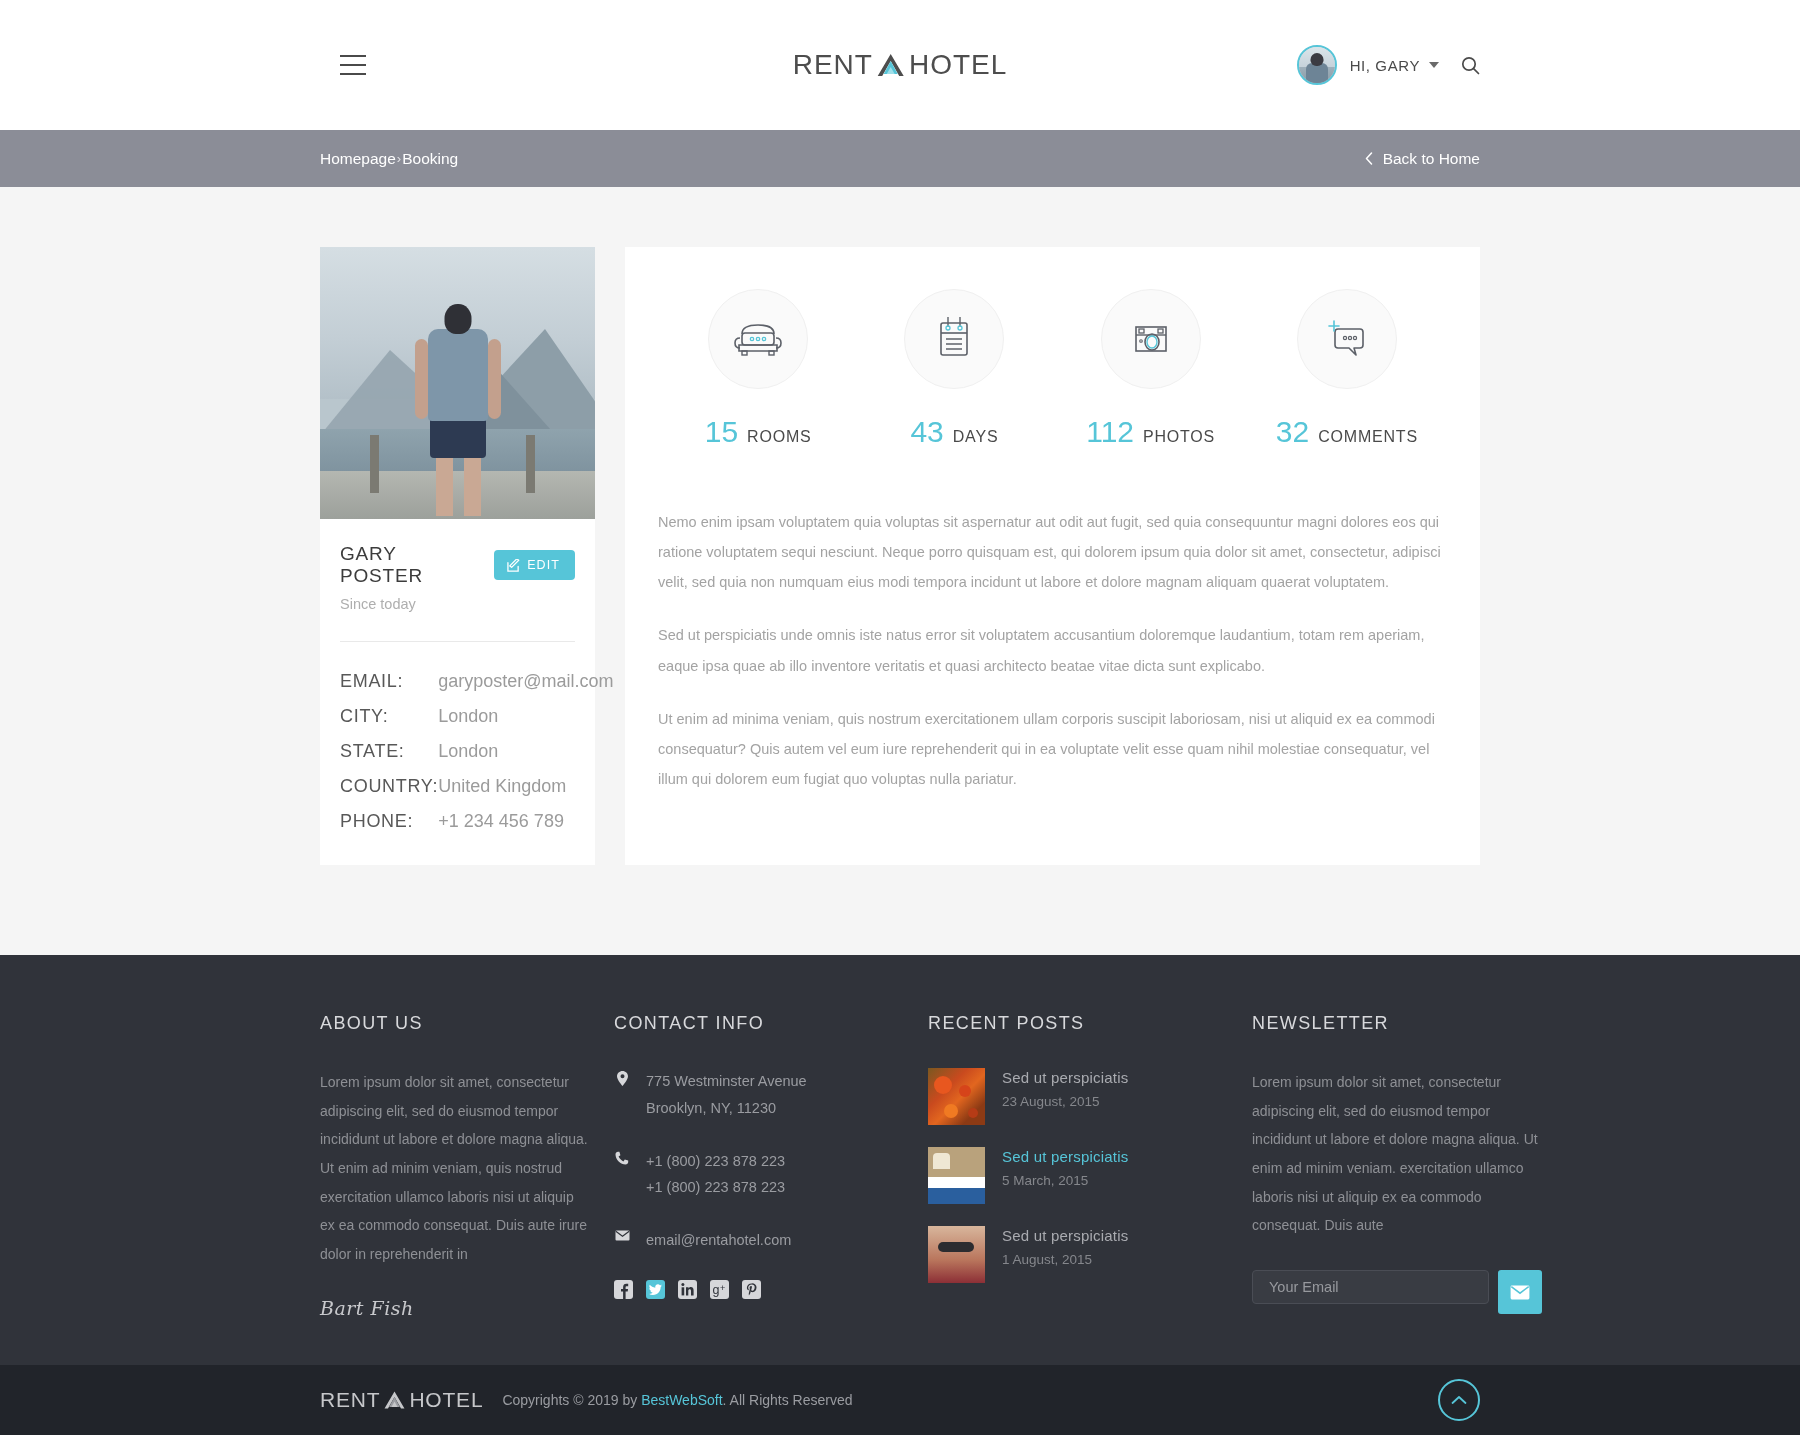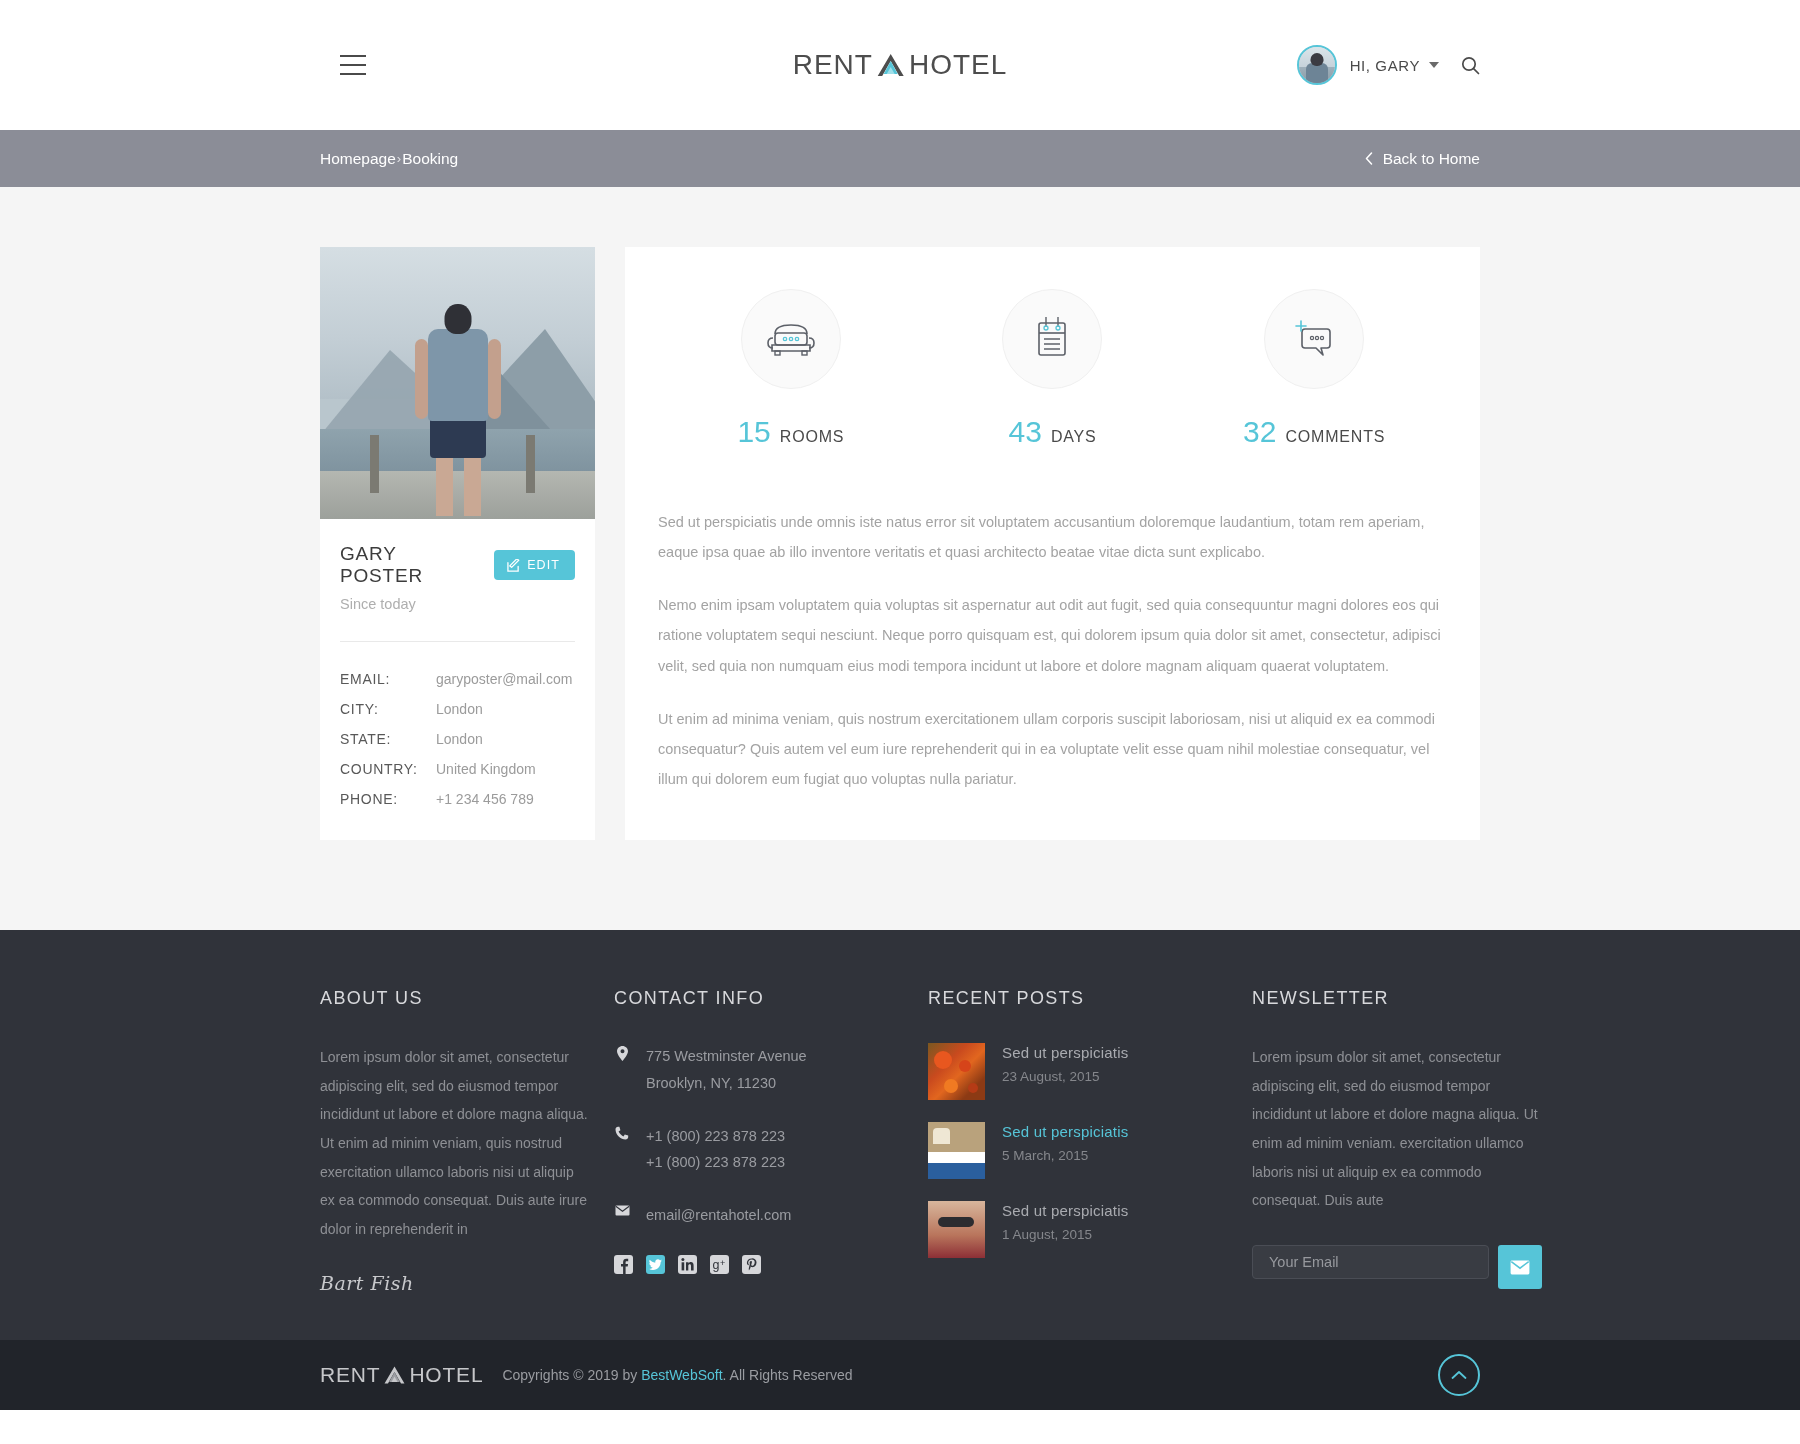--- a/index.html
+++ b/index.html
@@ -692,6 +692,23 @@
           </div>
         </div>
 
+        <div class="stat">
+          <div class="stat-circle">
+            <svg width="52" height="44" viewBox="0 0 52 44">
+              <rect x="11" y="10" width="30" height="24" fill="none" stroke="#5c6068" stroke-width="1.6"></rect>
+              <line x1="11" y1="18" x2="41" y2="18" stroke="#5c6068" stroke-width="1.4"></line>
+              <rect x="14" y="12" width="5" height="4" fill="none" stroke="#5c6068" stroke-width="1.3"></rect>
+              <rect x="33" y="12" width="5" height="4" fill="none" stroke="#5c6068" stroke-width="1.3"></rect>
+              <ellipse cx="27" cy="25" rx="7" ry="8" fill="none" stroke="#5c6068" stroke-width="1.6"></ellipse>
+              <ellipse cx="27" cy="25" rx="5" ry="6" fill="none" stroke="#56c5d8" stroke-width="1.4"></ellipse>
+              <circle cx="16" cy="24" r="1.3" fill="none" stroke="#5c6068" stroke-width="1.1"></circle>
+            </svg>
+          </div>
+          <div class="stat-label-row">
+            <span class="stat-num">112</span>
+            <span class="stat-text">PHOTOS</span>
+          </div>
+        </div>
 
         <div class="stat">
           <div class="stat-circle">

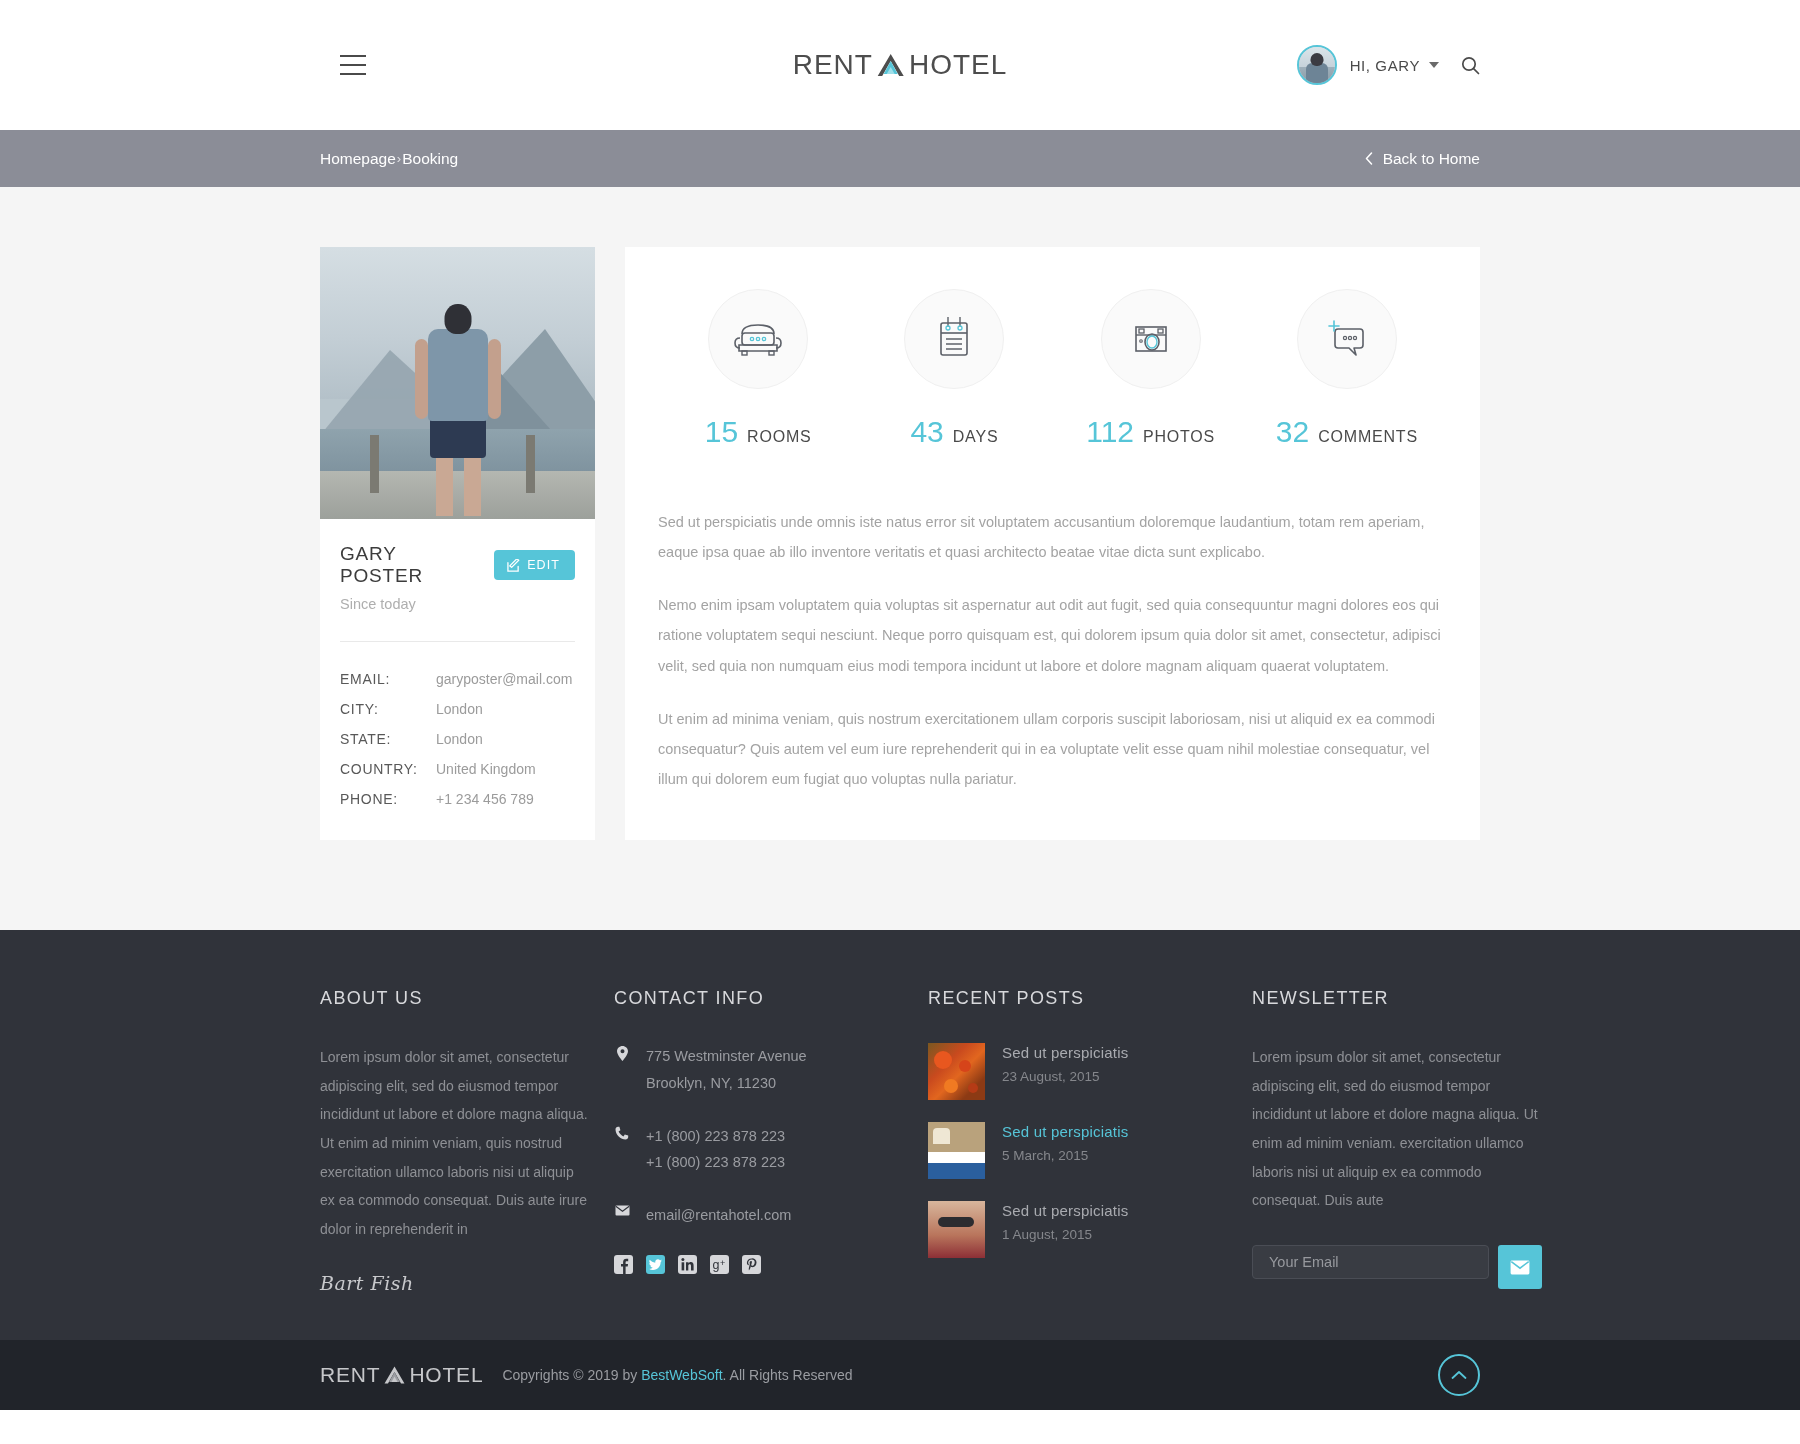--- a/index.html
+++ b/index.html
@@ -730,8 +730,8 @@
       </div>
 
       <div class="body-copy">
+        <p>Nemo enim ipsam voluptatem quia voluptas sit aspernatur aut odit aut fugit, sed quia consequuntur magni dolores eos qui ratione voluptatem sequi nesciunt. Neque porro quisquam est, qui dolorem ipsum quia dolor sit amet, consectetur, adipisci velit, sed quia non numquam eius modi tempora incidunt ut labore et dolore magnam aliquam quaerat voluptatem.</p>
         <p>Sed ut perspiciatis unde omnis iste natus error sit voluptatem accusantium doloremque laudantium, totam rem aperiam, eaque ipsa quae ab illo inventore veritatis et quasi architecto beatae vitae dicta sunt explicabo.</p>
-        <p>Nemo enim ipsam voluptatem quia voluptas sit aspernatur aut odit aut fugit, sed quia consequuntur magni dolores eos qui ratione voluptatem sequi nesciunt. Neque porro quisquam est, qui dolorem ipsum quia dolor sit amet, consectetur, adipisci velit, sed quia non numquam eius modi tempora incidunt ut labore et dolore magnam aliquam quaerat voluptatem.</p>
         <p>Ut enim ad minima veniam, quis nostrum exercitationem ullam corporis suscipit laboriosam, nisi ut aliquid ex ea commodi consequatur? Quis autem vel eum iure reprehenderit qui in ea voluptate velit esse quam nihil molestiae consequatur, vel illum qui dolorem eum fugiat quo voluptas nulla pariatur.</p>
       </div>
     </div>

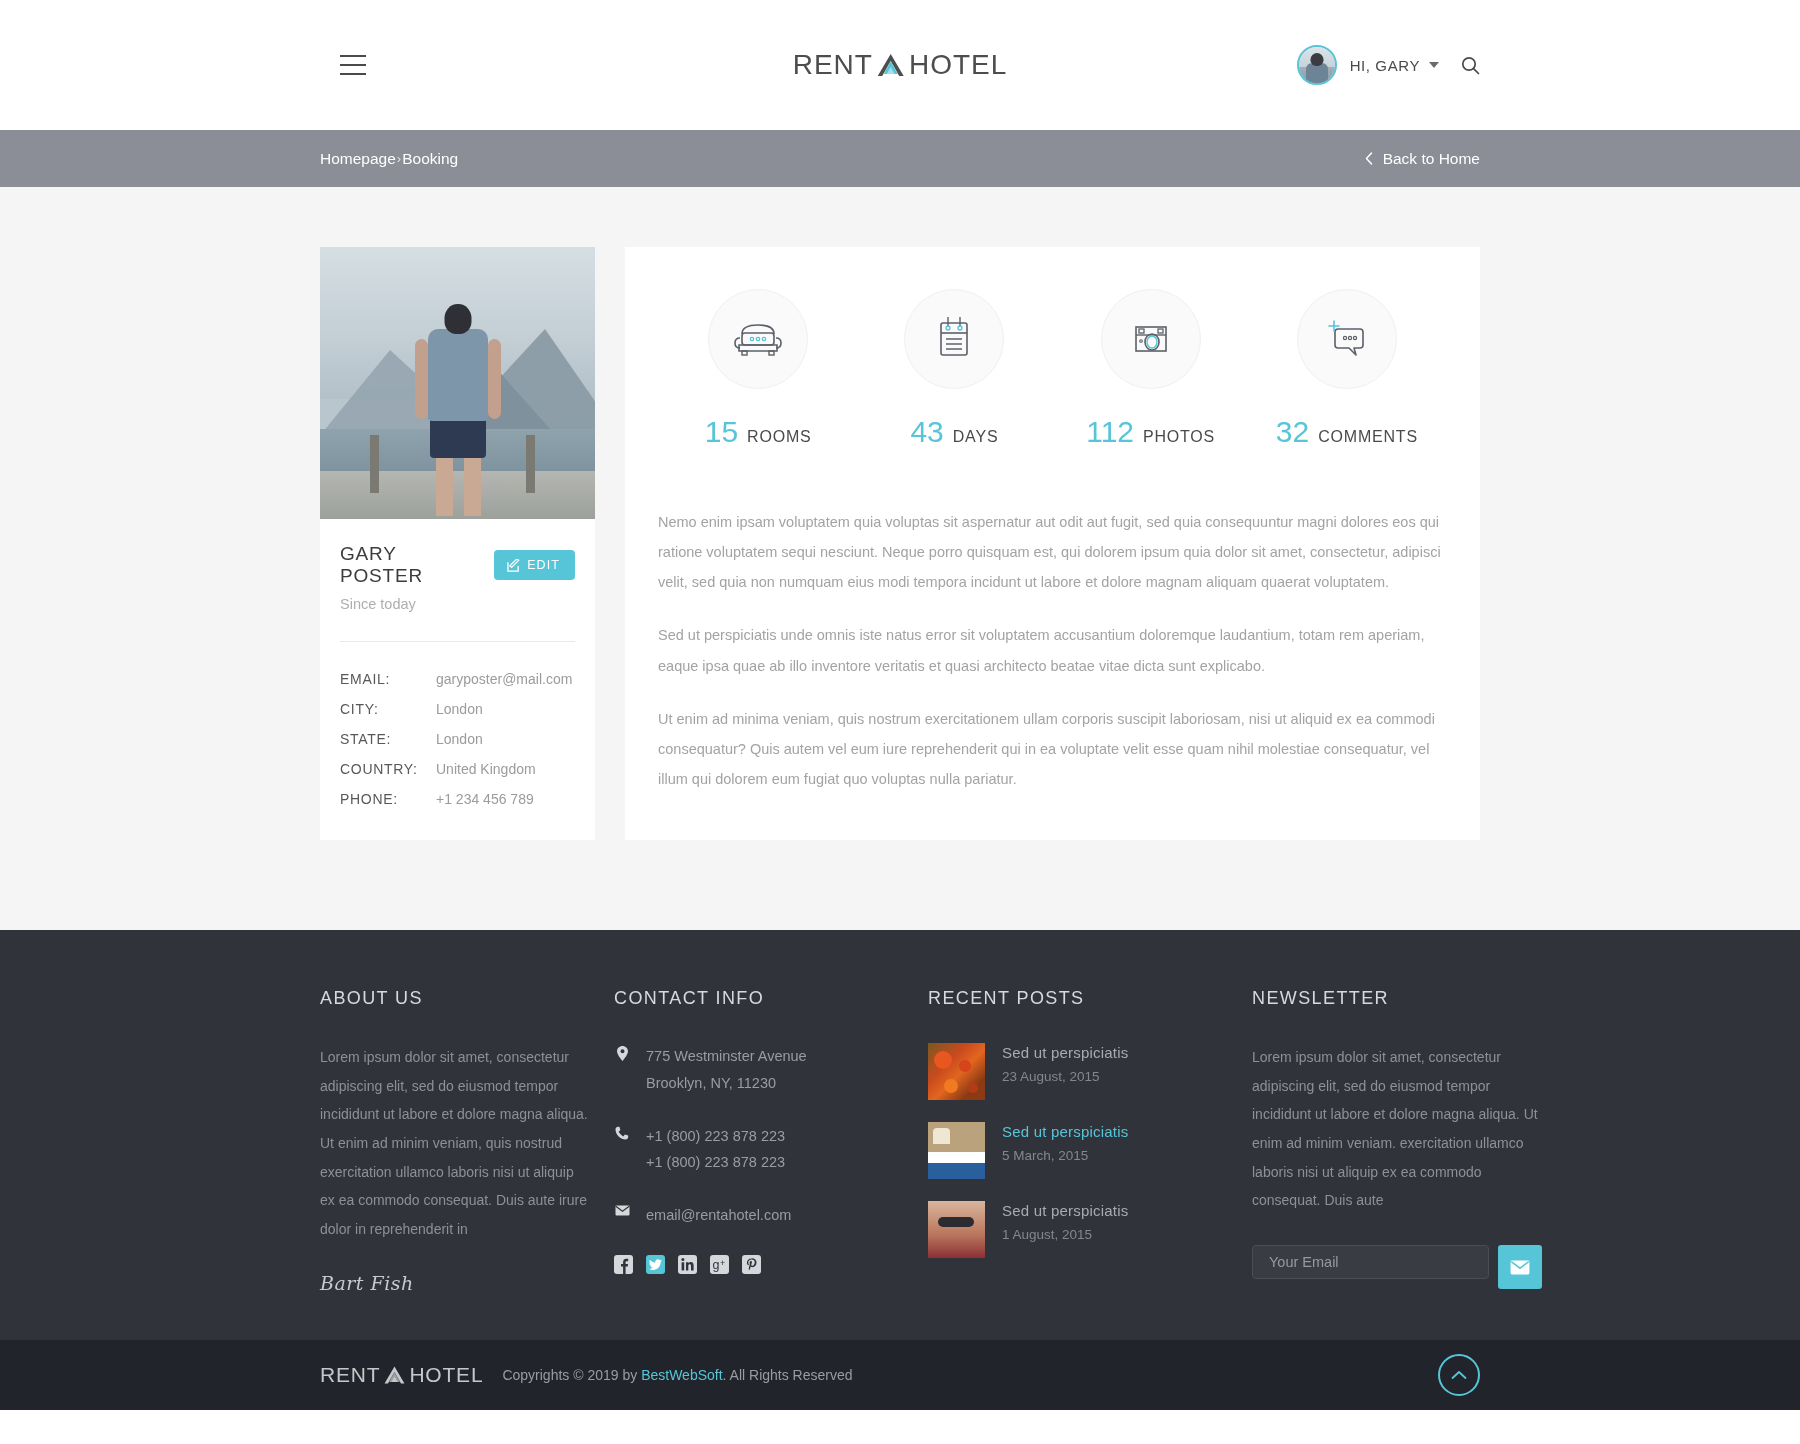--- a/index.html
+++ b/index.html
@@ -302,7 +302,7 @@
   }
   .info-table { width: 100%; border-collapse: collapse; }
   .info-table td {
-    font-size: 14px;
+    font-size: 18px;
     padding: 7px 0;
     vertical-align: top;
   }

